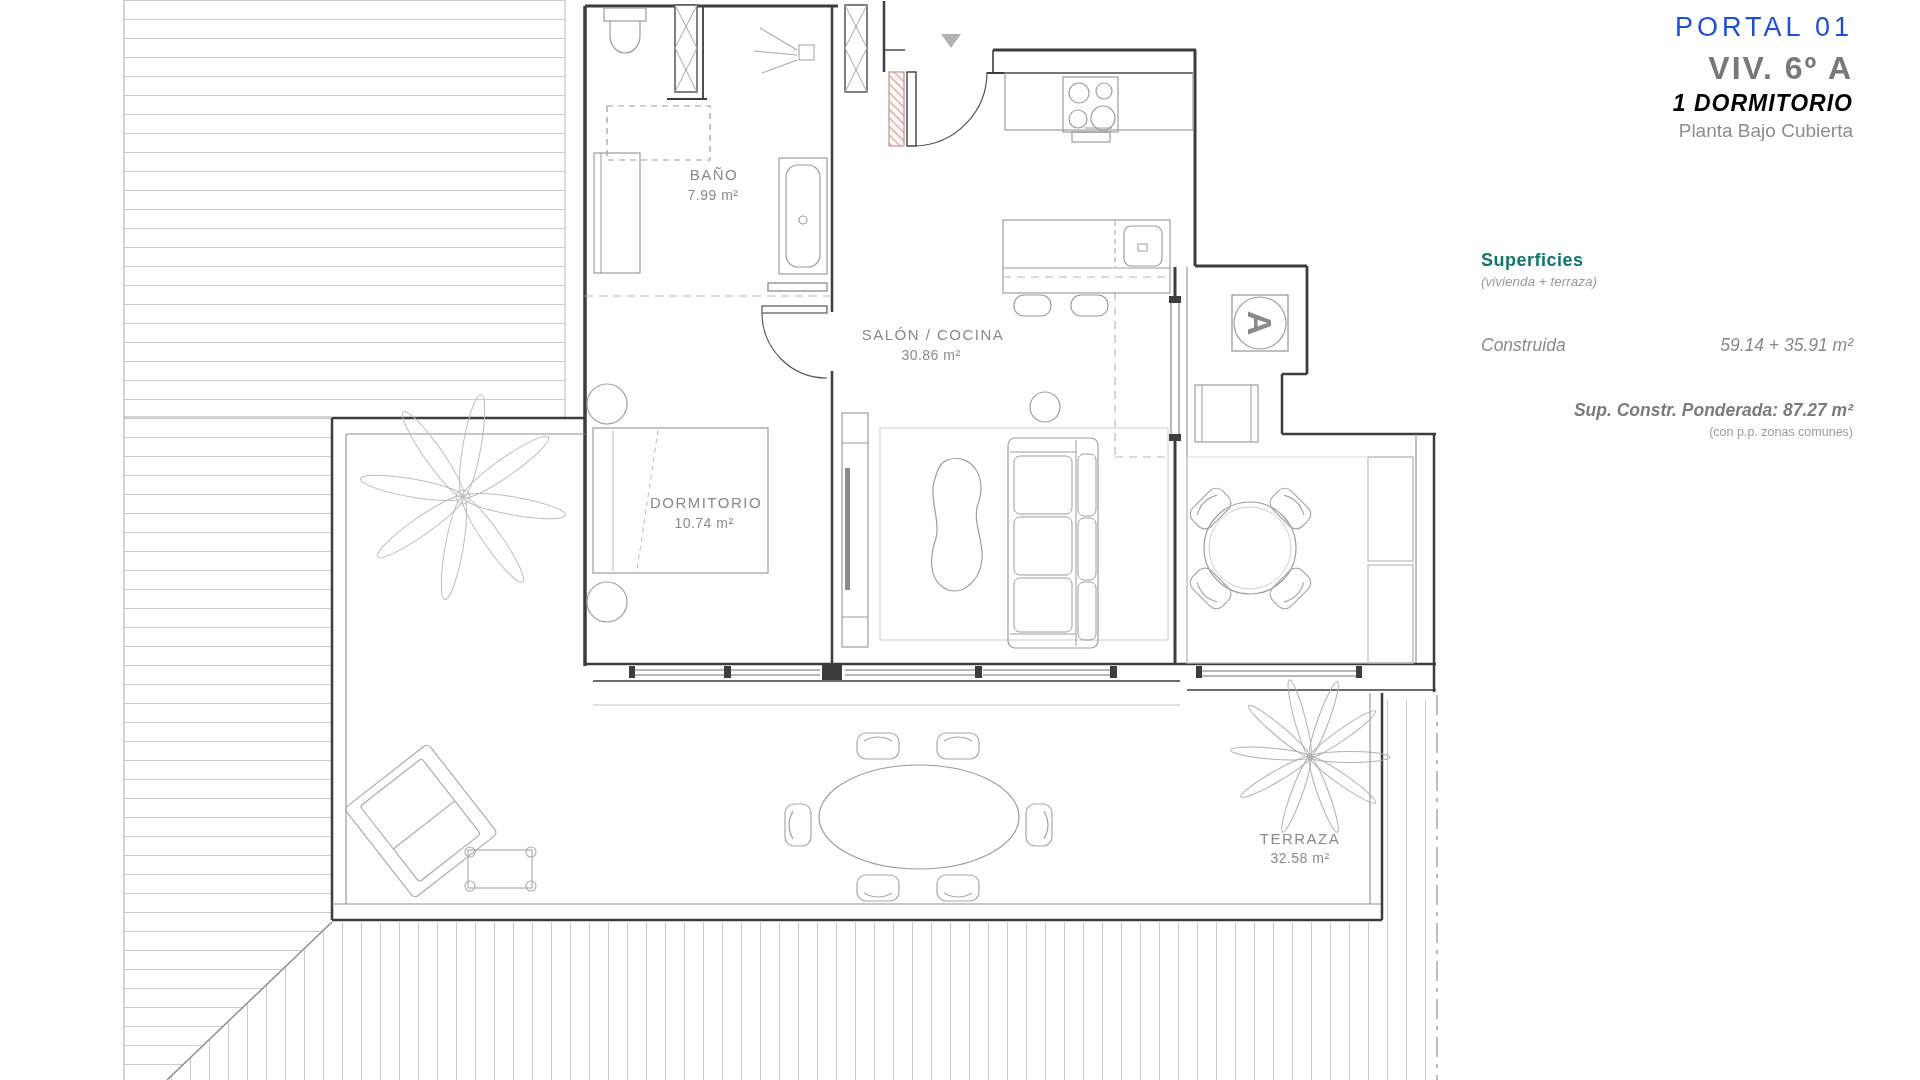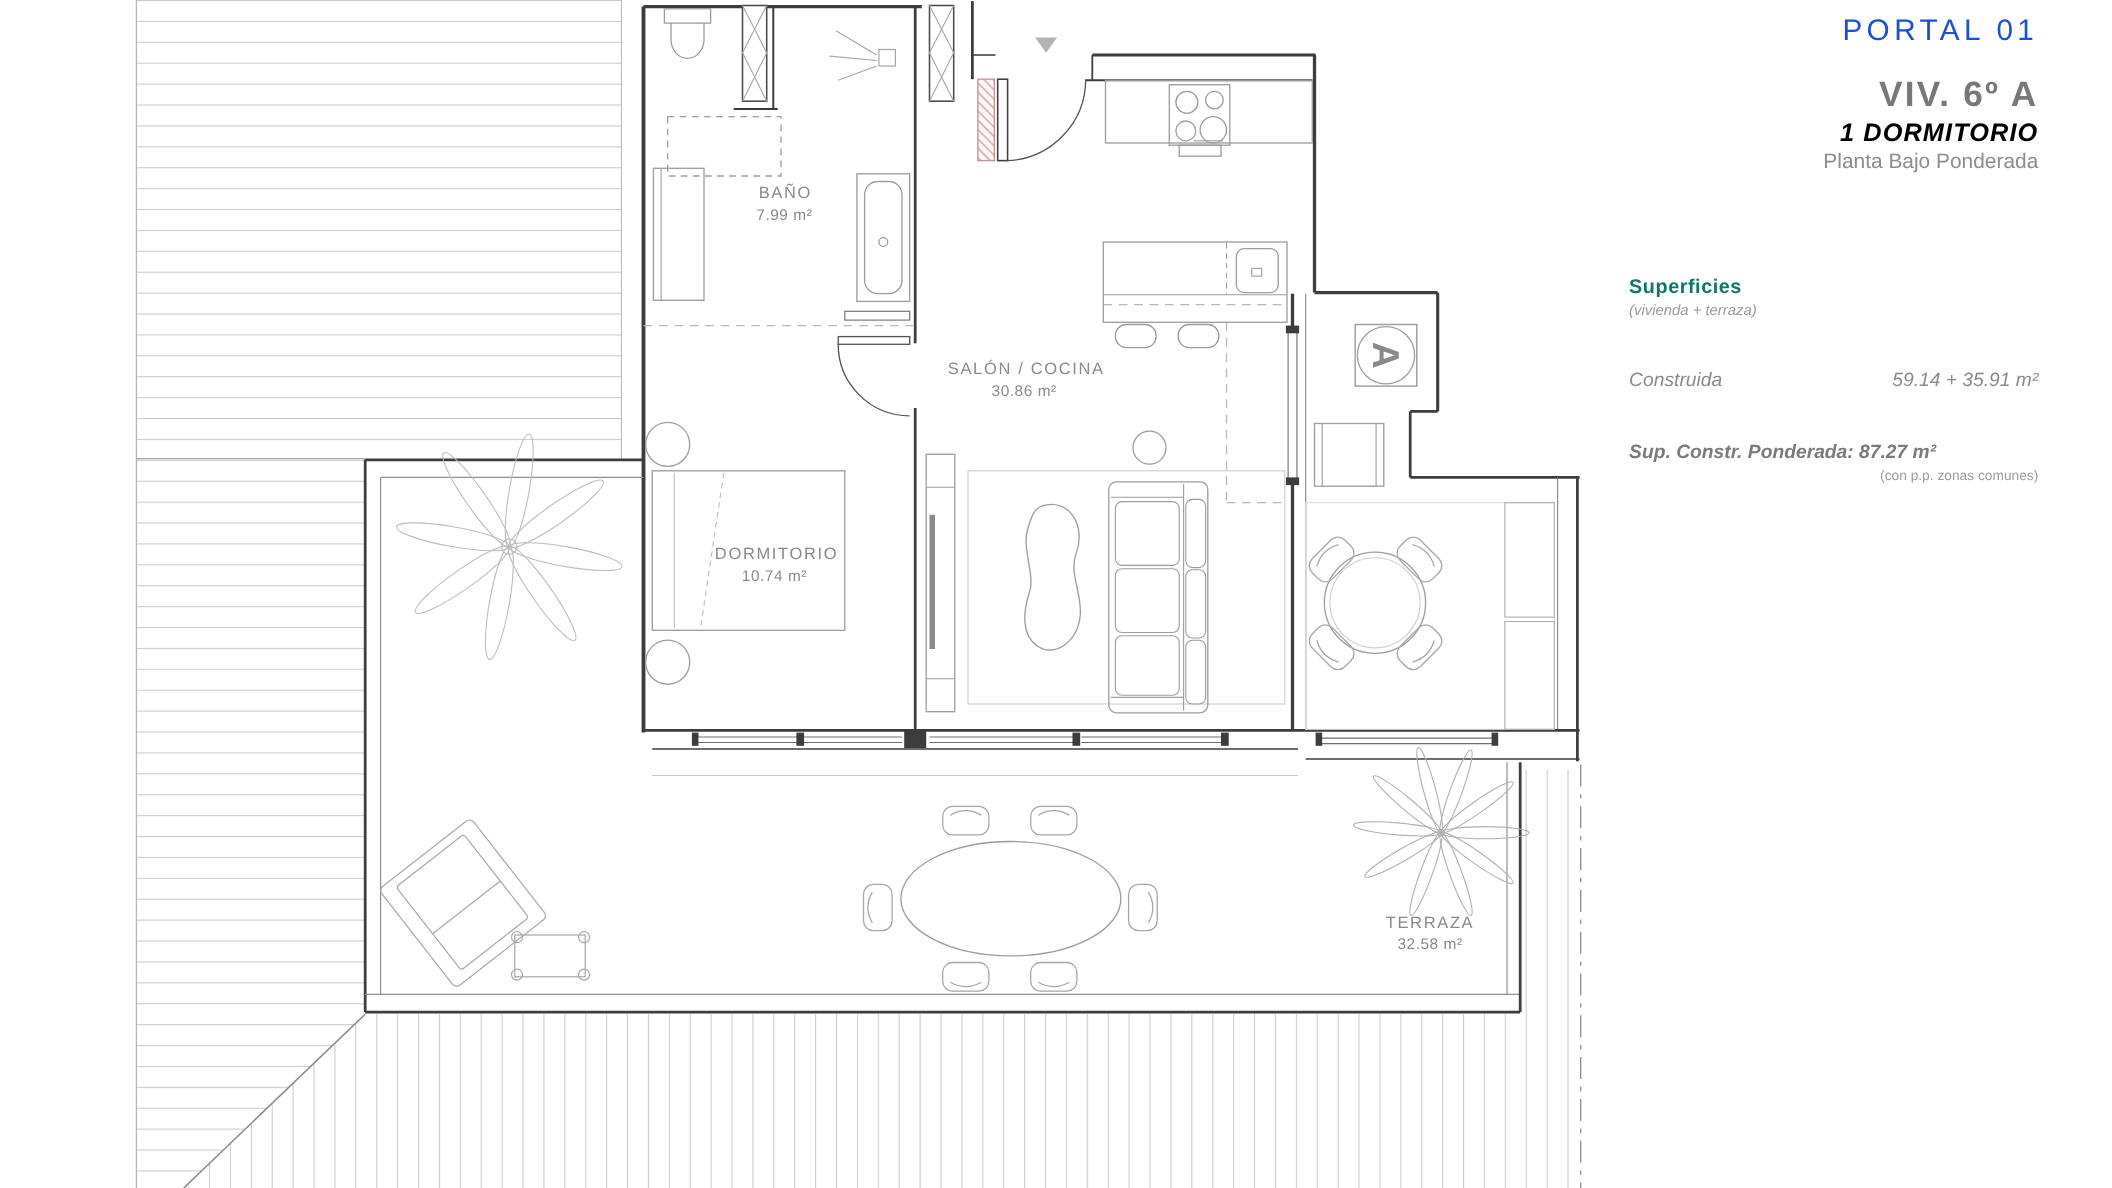--- a/index.html
+++ b/index.html
@@ -11,7 +11,7 @@
   .room-area{font-size:14px;letter-spacing:0.5px;}
   .titleblock{position:absolute;right:67px;top:12px;text-align:right;color:#8f8f8f;}
   .tb-portal{font-size:27px;letter-spacing:4px;color:#1d4ed8;}
-  .tb-unit{font-size:32px;font-weight:bold;letter-spacing:2px;color:#787878;margin-top:24px;}
+  .tb-unit{font-size:32px;font-weight:bold;letter-spacing:2px;color:#787878;margin-top:7px;}
   .tb-type{font-size:23px;font-weight:bold;font-style:italic;color:#000000;margin-top:3px;letter-spacing:1px;}
   .tb-floor{font-size:19px;color:#8d8d8d;margin-top:3px;}
   .surfaces{position:absolute;right:67px;top:250px;width:372px;color:#8a8a8a;}

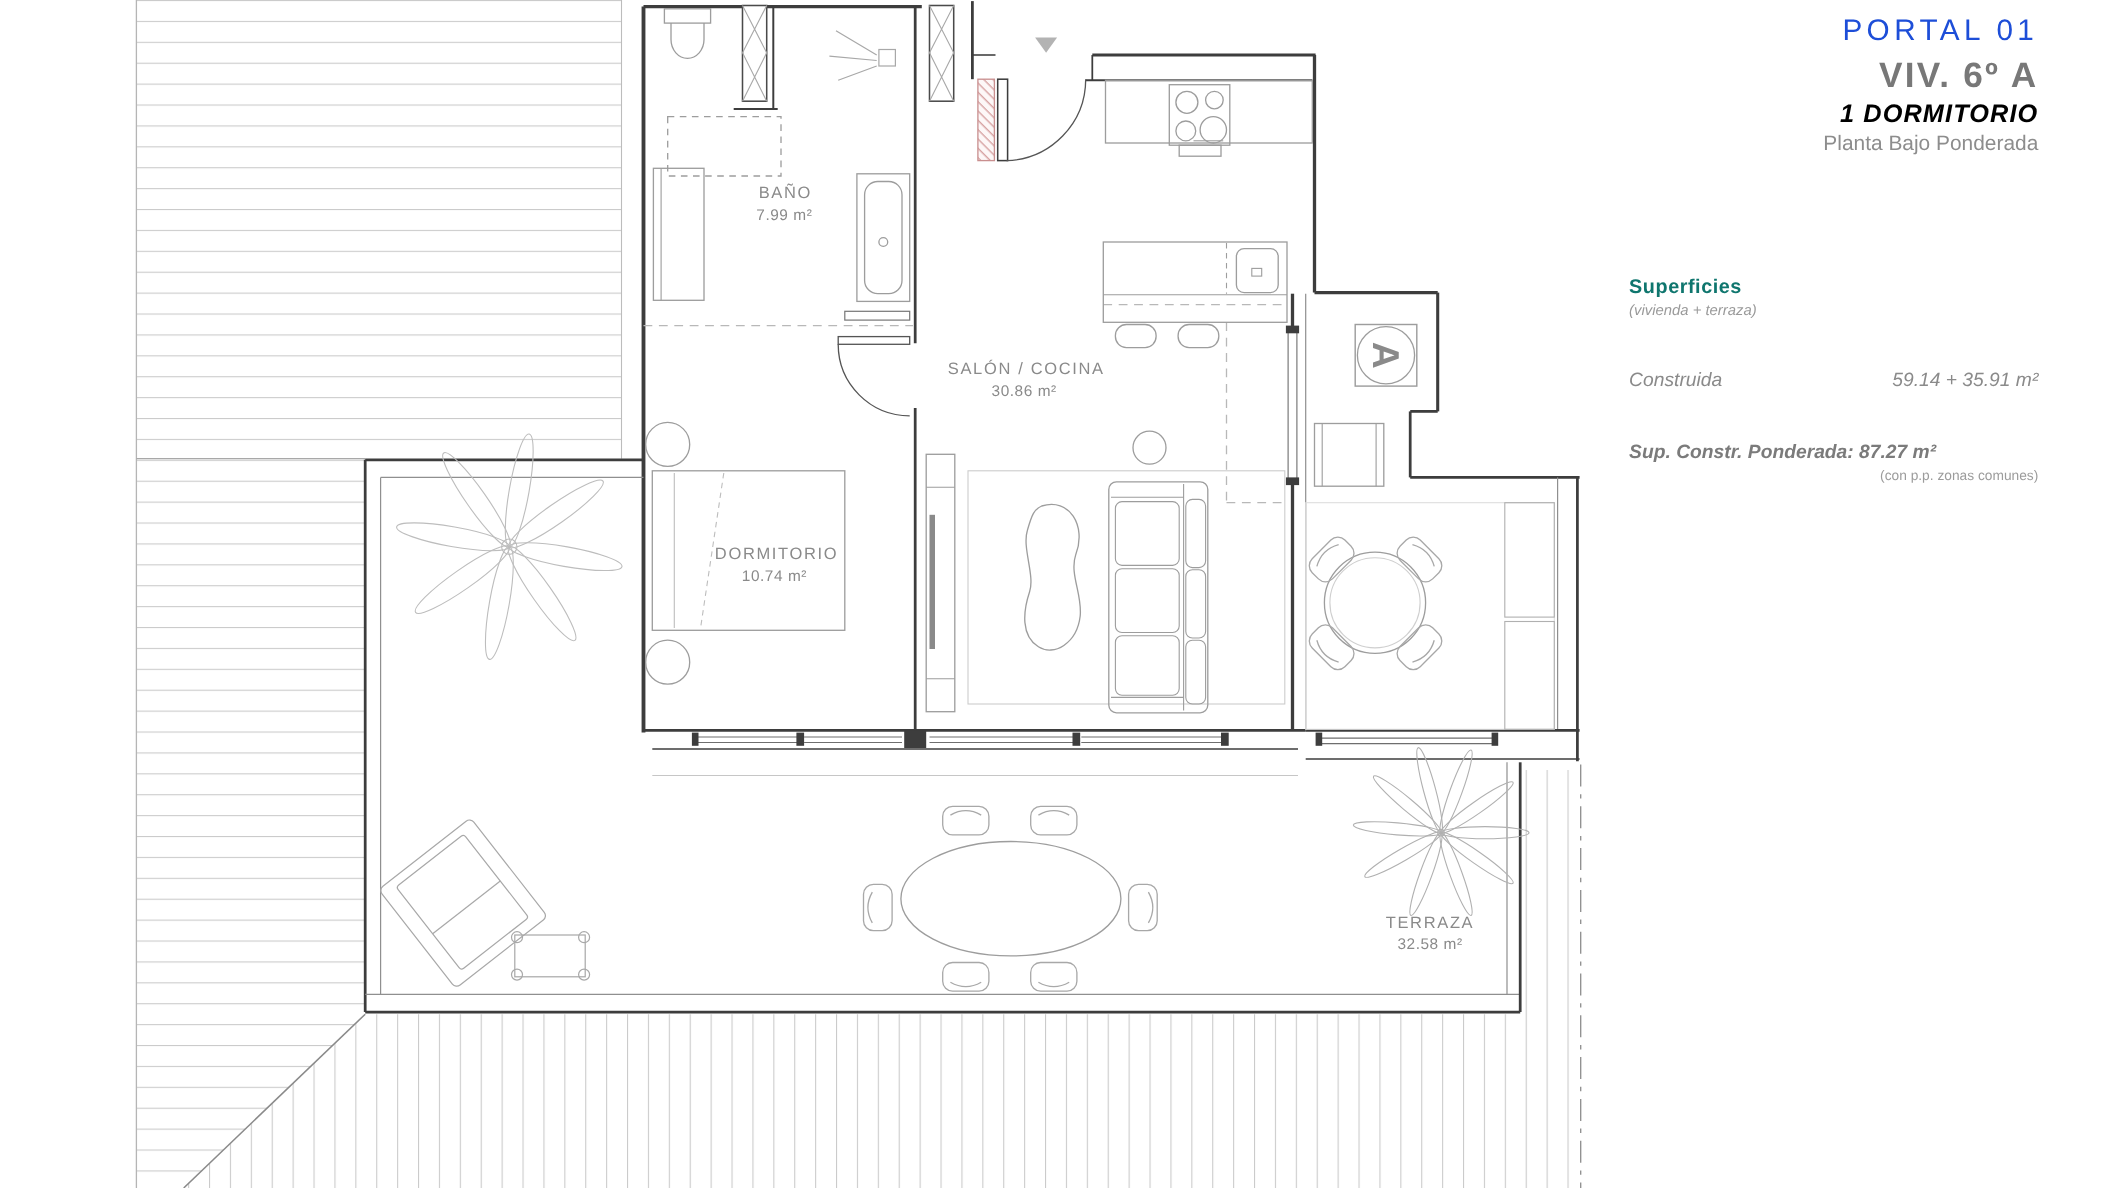--- a/index.html
+++ b/index.html
@@ -303,7 +303,7 @@
   <div class="tb-portal">PORTAL 01</div>
   <div class="tb-unit">VIV. 6º A</div>
   <div class="tb-type">1 DORMITORIO</div>
-  <div class="tb-floor">Planta Bajo Ponderada</div>
+  <div class="tb-floor">Planta Bajo Cubierta</div>
 </div>
 
 <div class="surfaces">

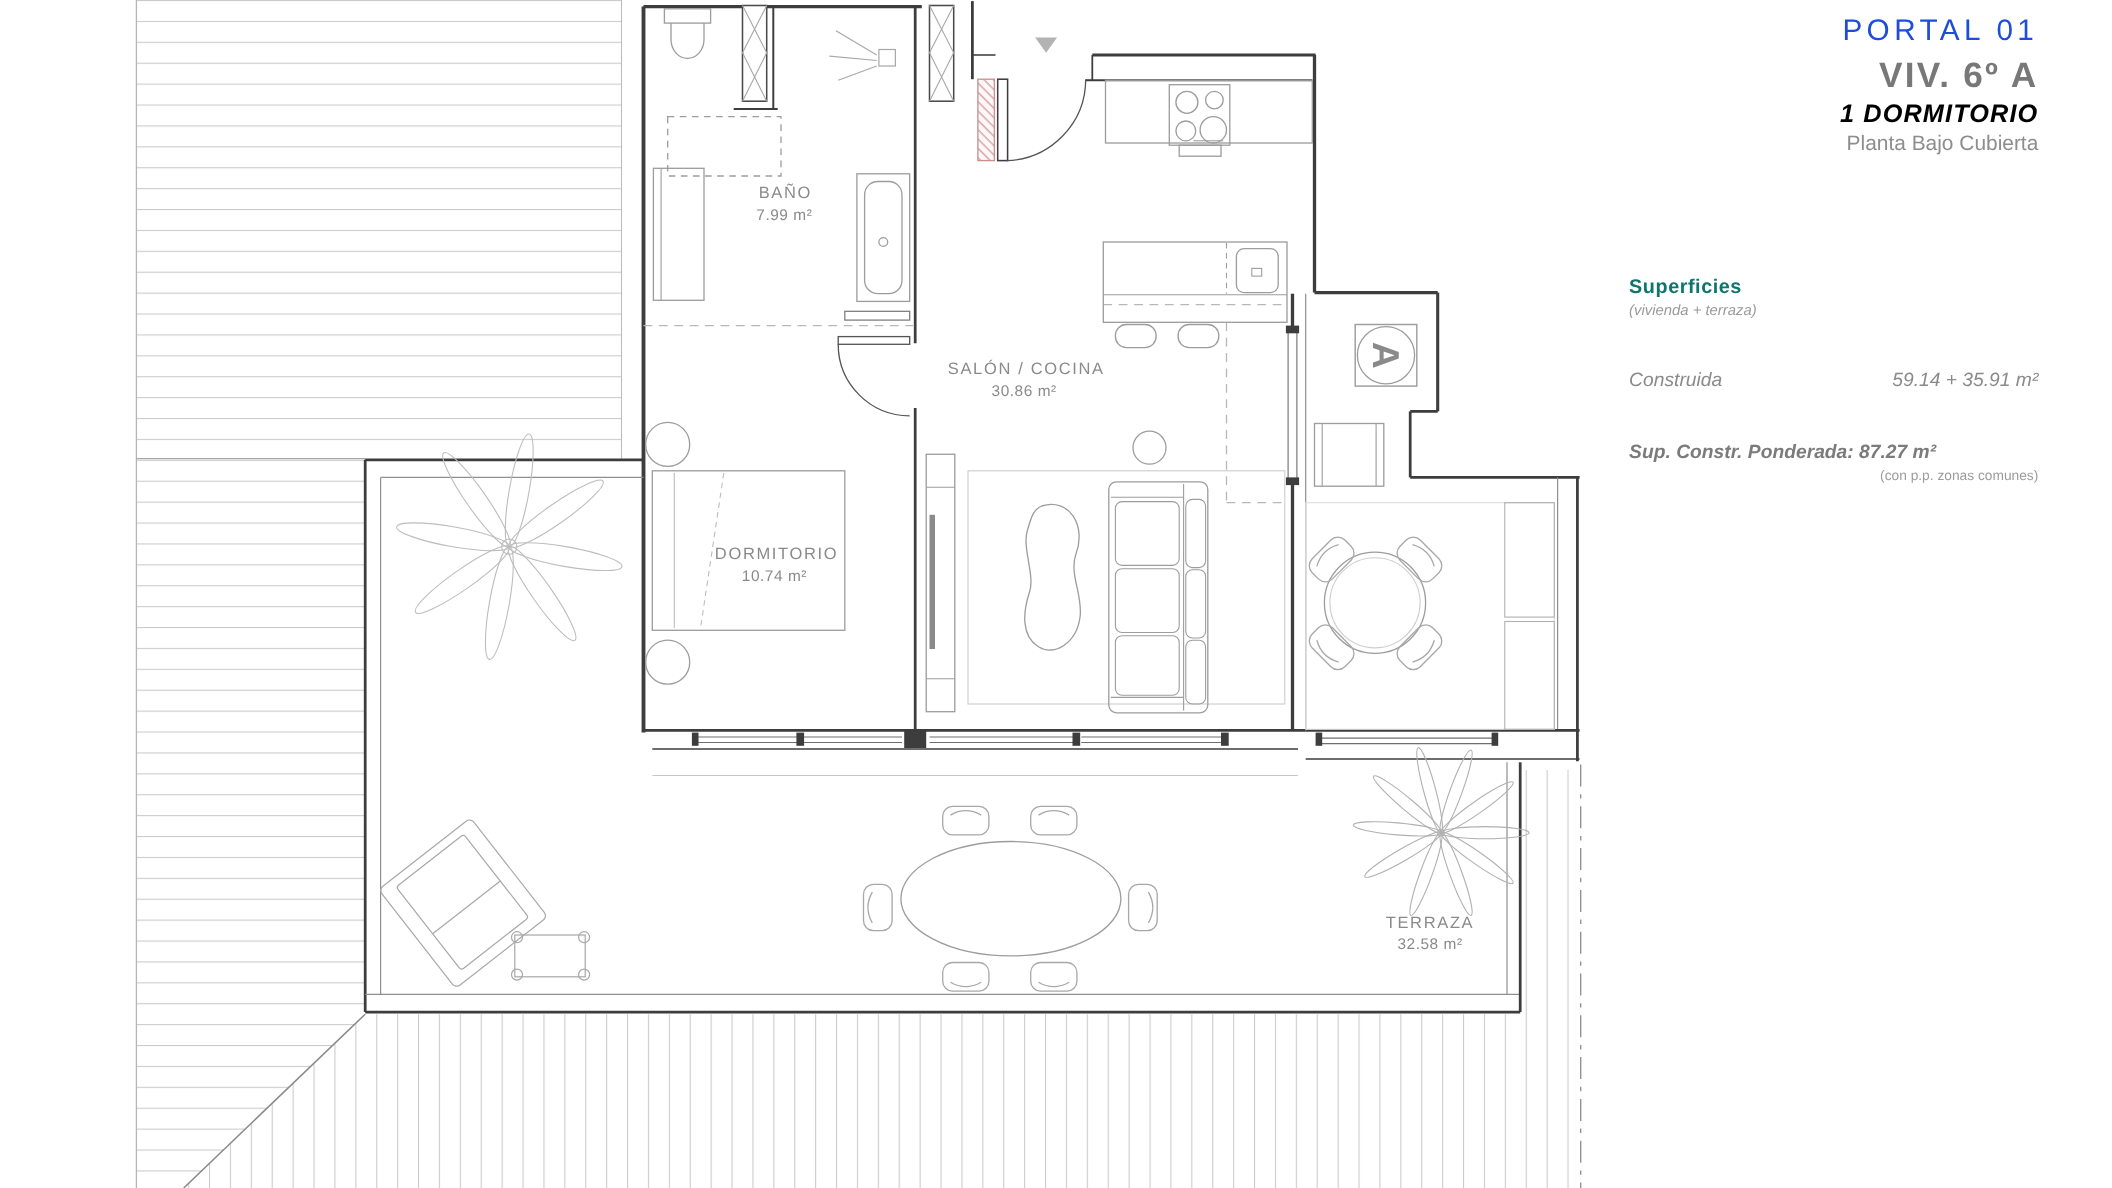--- a/index.html
+++ b/index.html
@@ -19,7 +19,7 @@
   .s-sub{font-size:13.5px;font-style:italic;color:#9a9a9a;margin-top:3px;}
   .s-rows{margin-top:26px;}
   .s-row{display:flex;justify-content:space-between;font-style:italic;font-size:17.5px;line-height:1.45;color:#8a8a8a;margin-top:44px;}
-  .s-weighted{margin-top:42px;font-weight:bold;font-style:italic;font-size:17.5px;color:#7b7b7b;}
+  .s-weighted{margin-top:42px;font-weight:bold;font-style:italic;font-size:17.5px;text-align:right;color:#7b7b7b;}
   .s-note{font-size:12.5px;text-align:right;color:#9c9c9c;margin-top:4px;}
 </style>
 </head>

